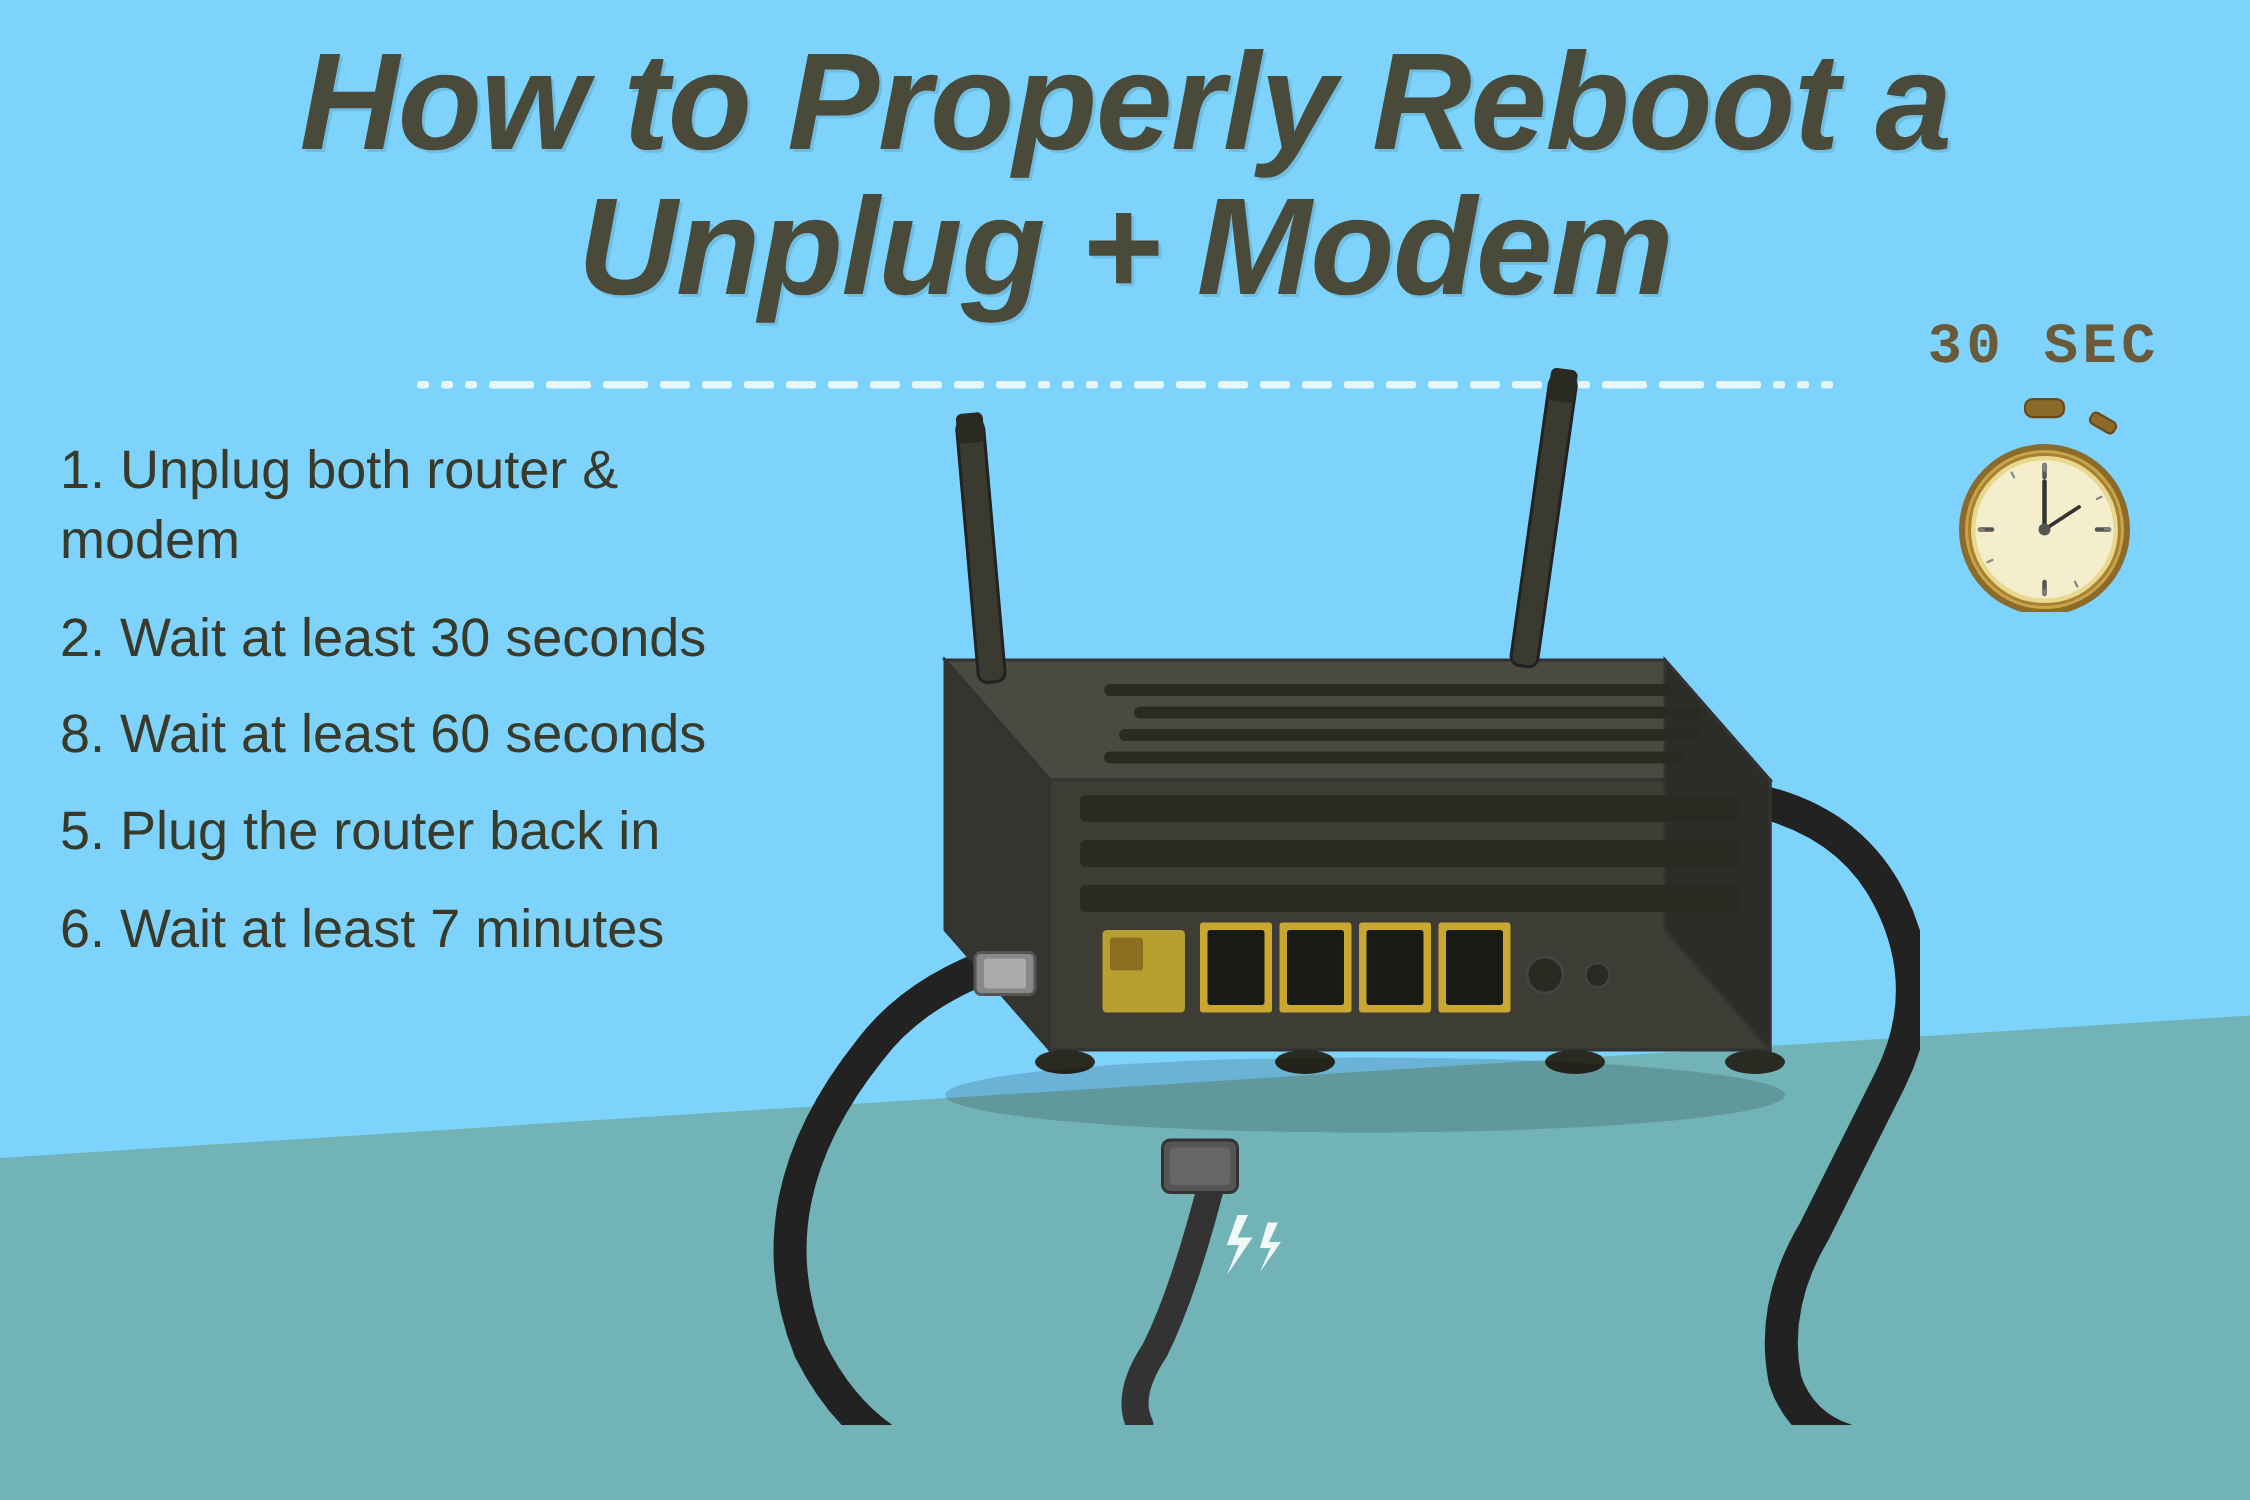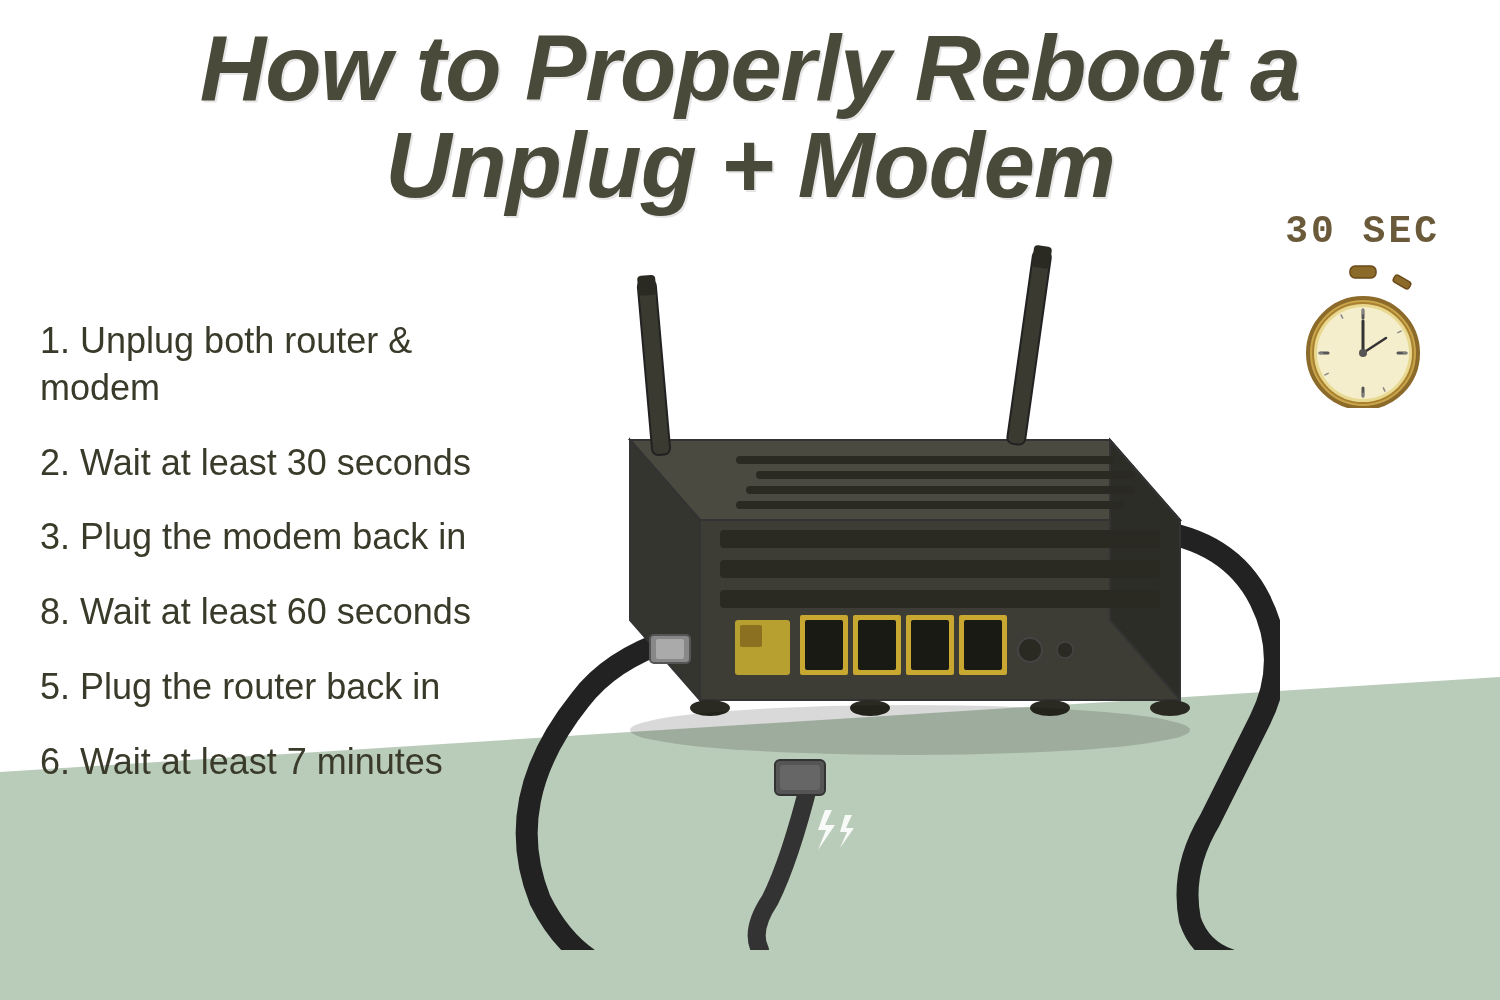--- a/index.html
+++ b/index.html
@@ -16,7 +16,7 @@
     .bg {
       width: 100%;
       height: 100%;
-      background-color: #ffffff;
+      background-color: #7dd3fc;
       position: relative;
     }
 

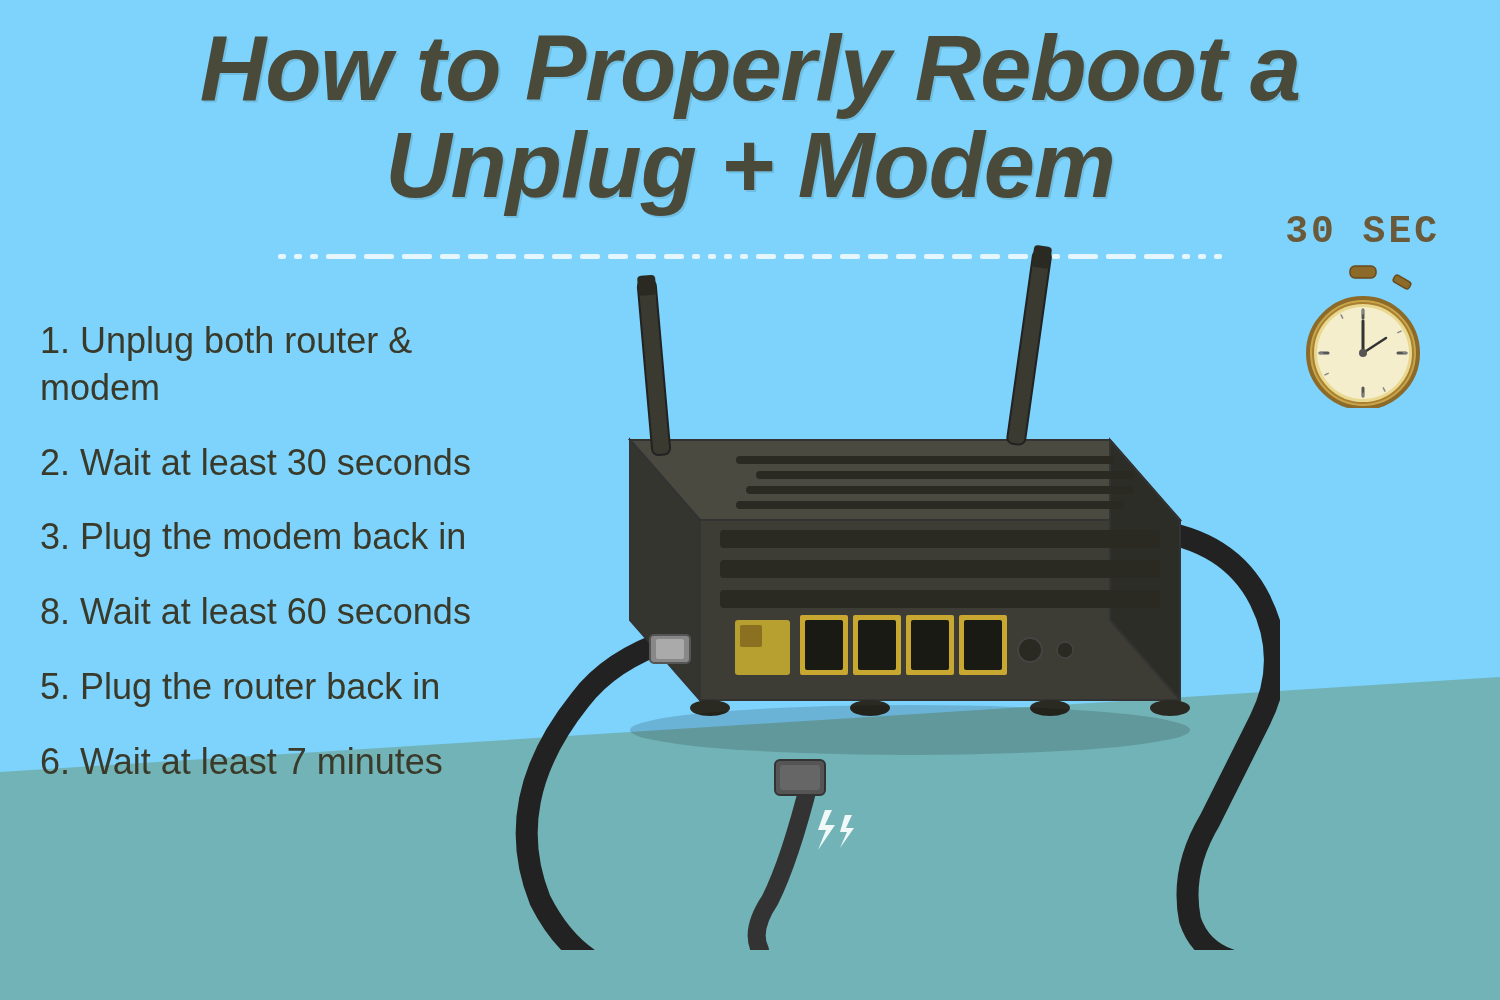--- a/index.html
+++ b/index.html
@@ -67,7 +67,6 @@
       color: #3a3a2a;
       line-height: 1.3;
       margin-bottom: 18px;
-      margin-top: 28px;
     }
 
     .step-item.step-7 {

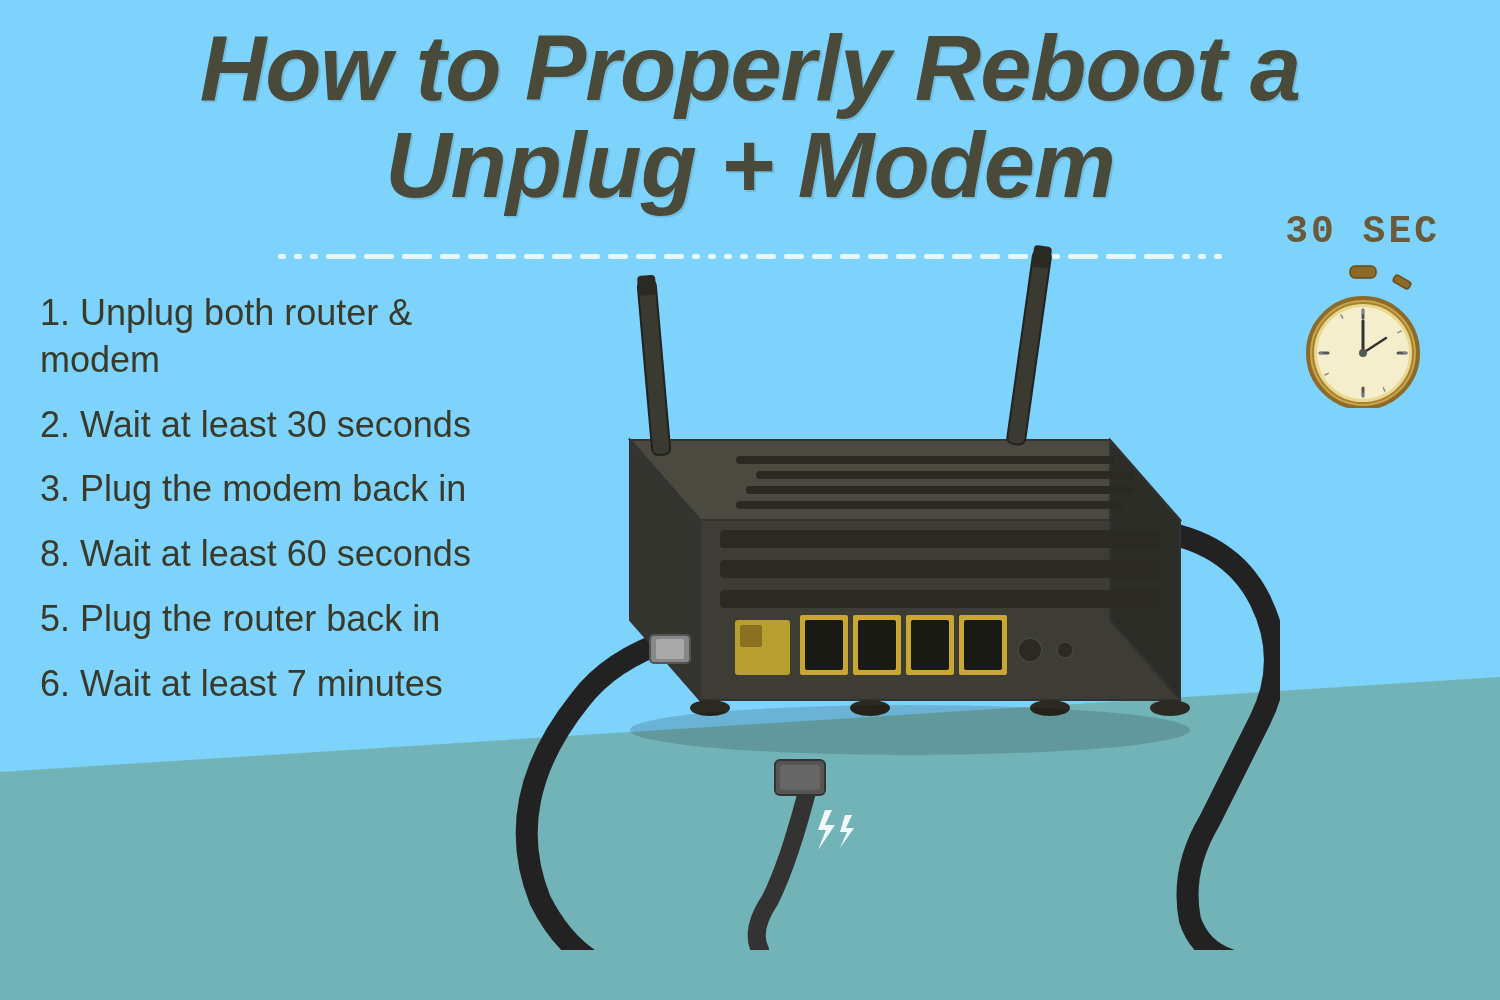--- a/index.html
+++ b/index.html
@@ -199,7 +199,6 @@
   <div class="steps-list">
     <div class="step-item">1. Unplug both router &amp; modem</div>
     <div class="step-item">2. Wait at least 30 seconds</div>
-    <div class="step-item">3. Plug the modem back in</div>
     <div class="step-item">8. Wait at least 60 seconds</div>
     <div class="step-item">5. Plug the router back in</div>
     <div class="step-item">6. Wait at least 7 minutes</div>

